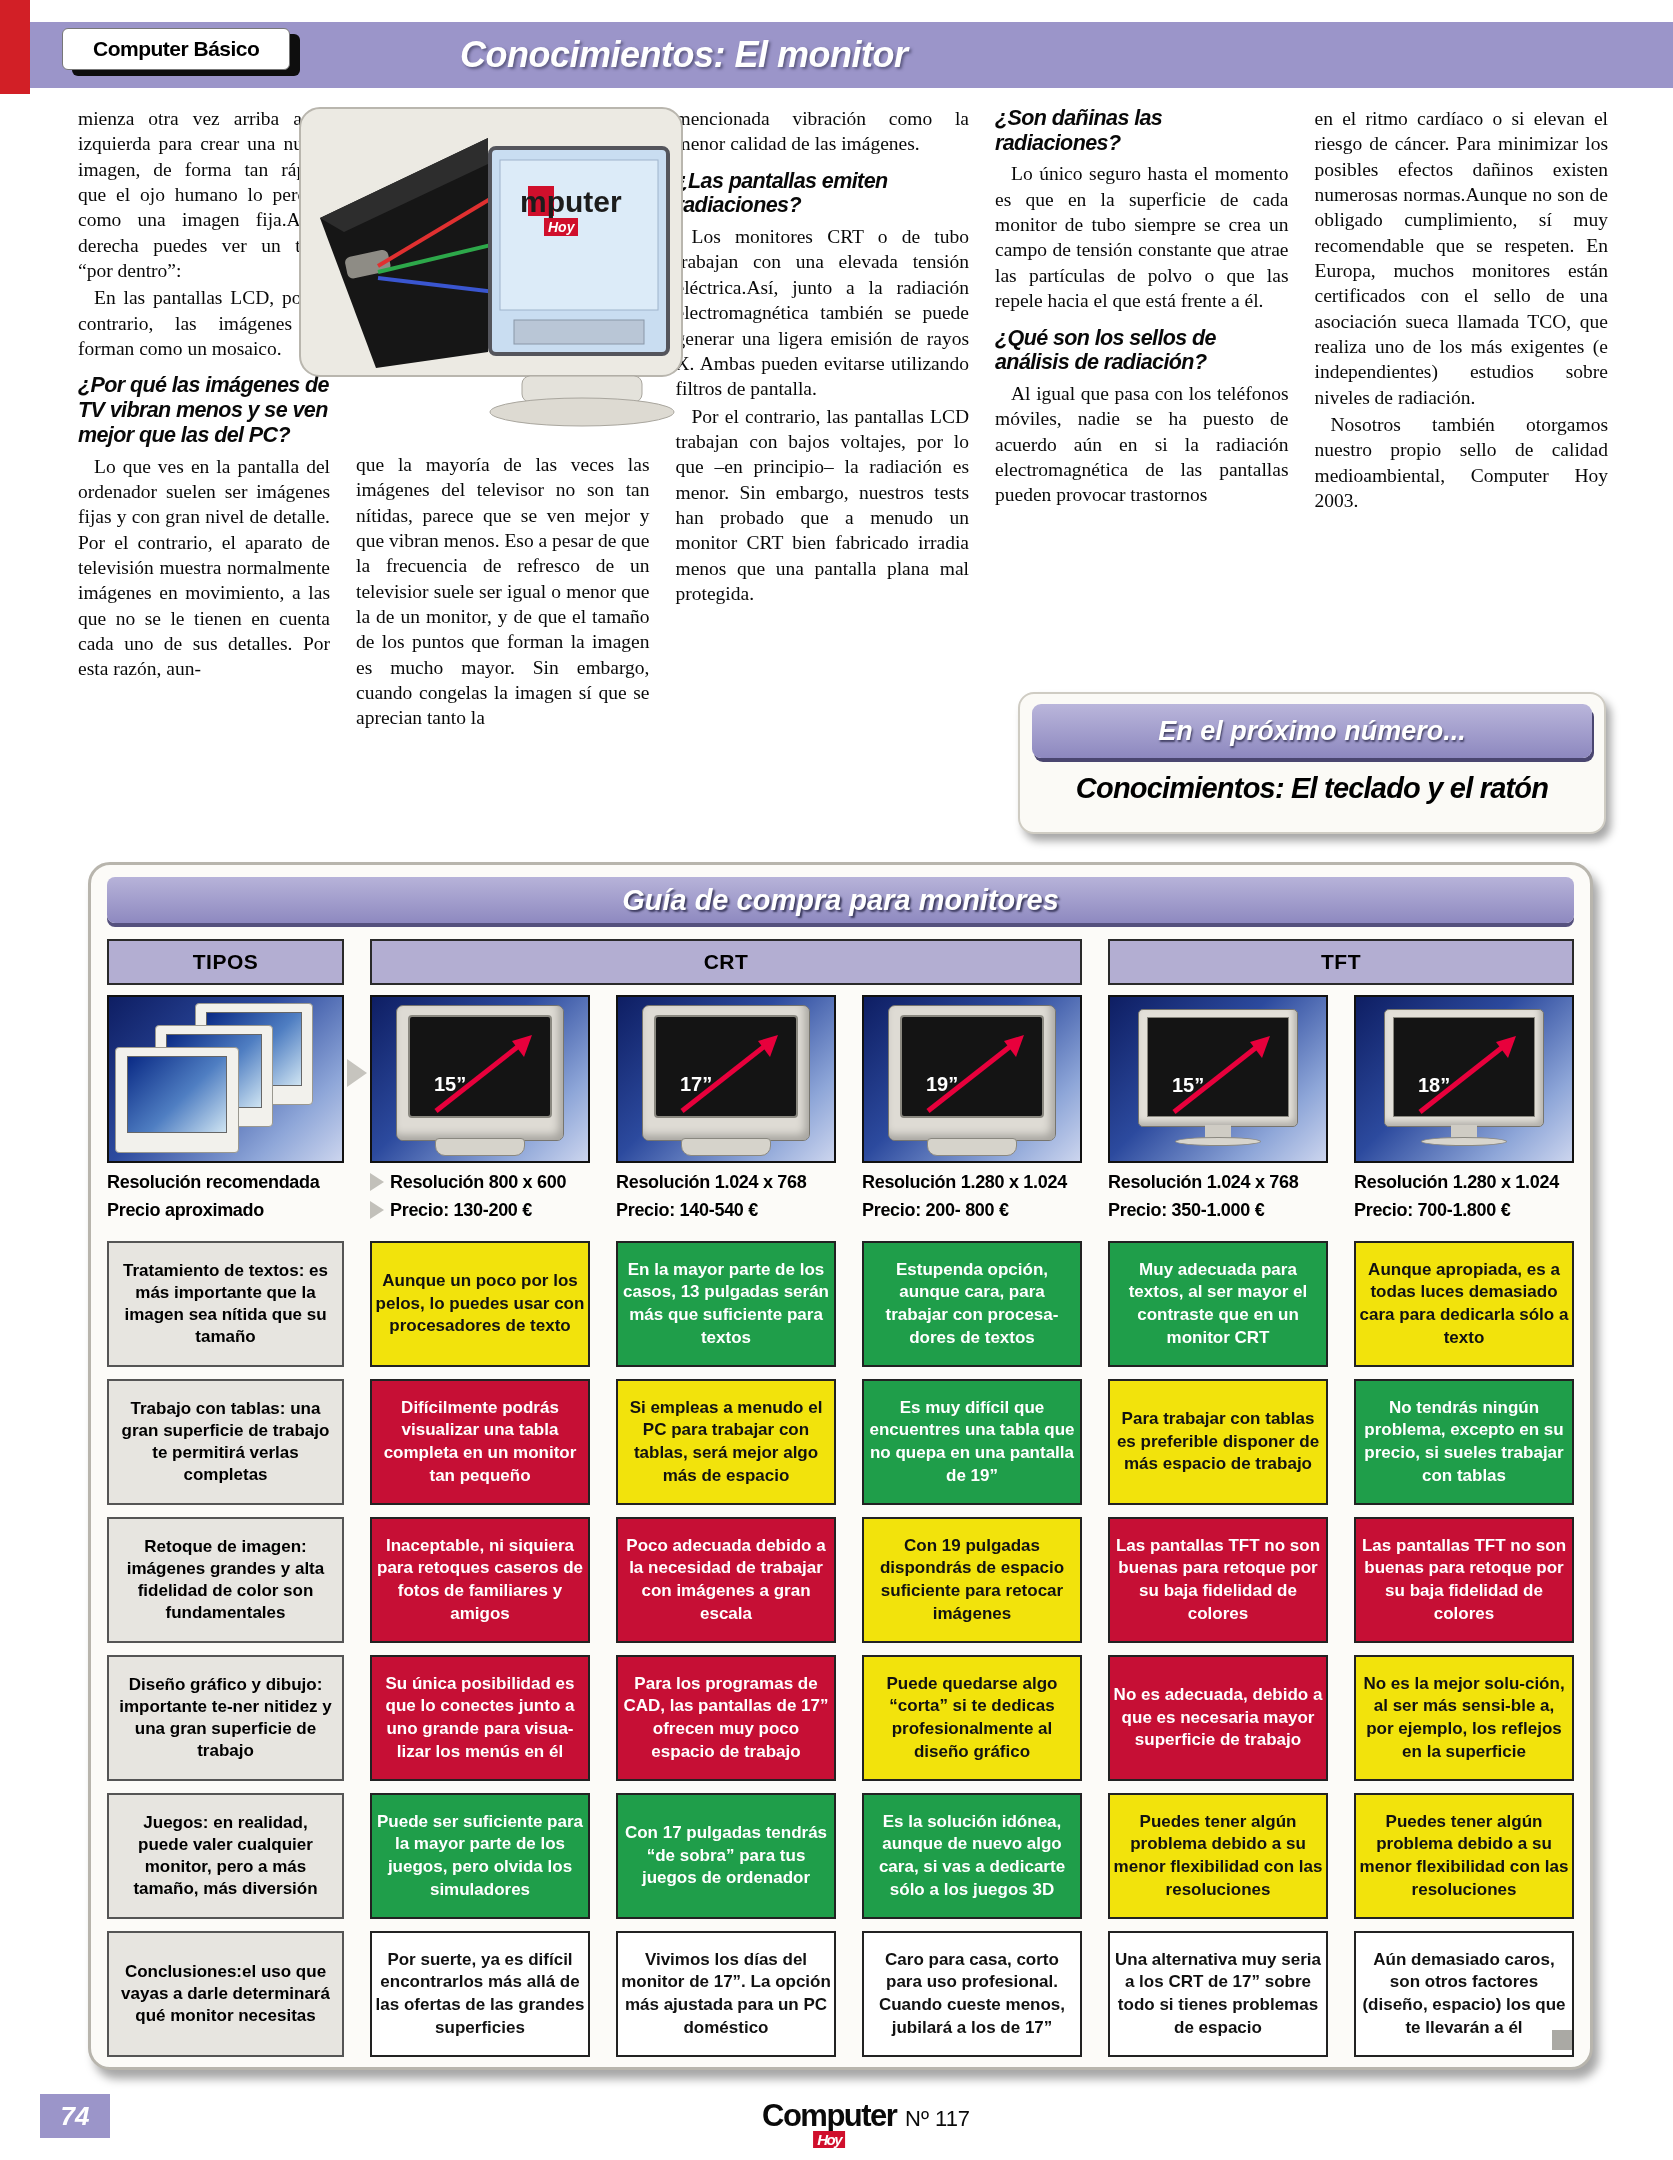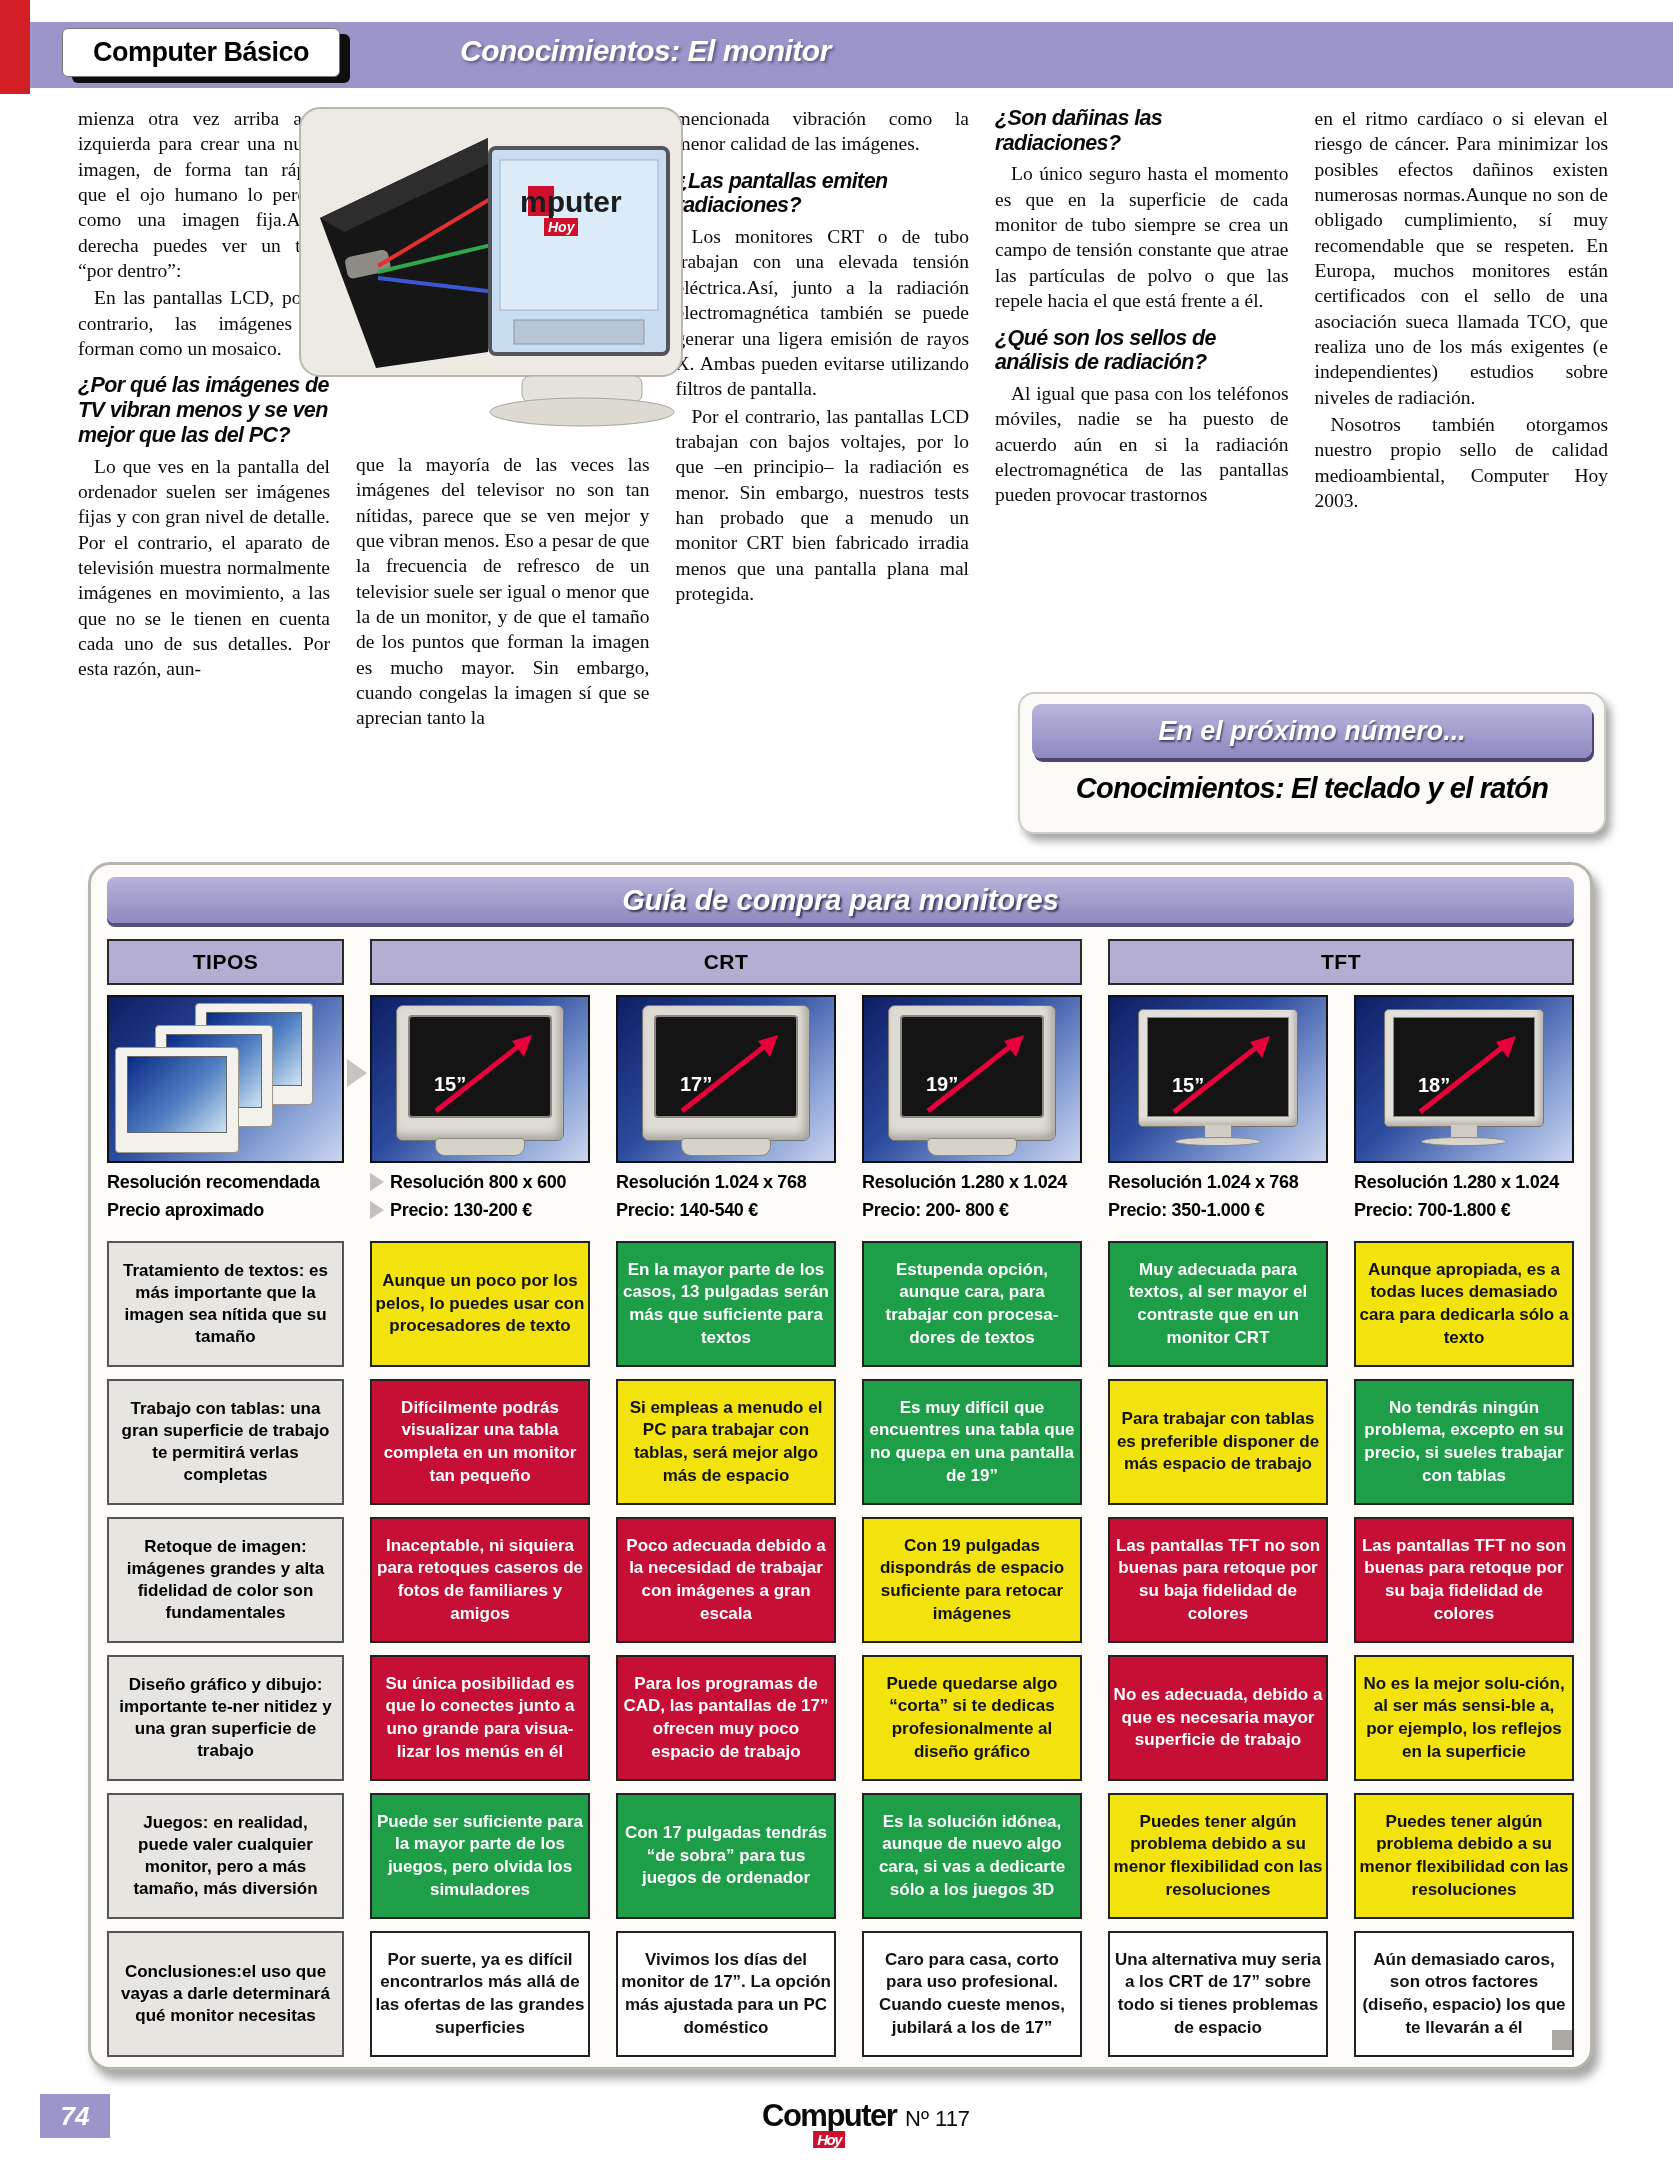--- a/index.html
+++ b/index.html
@@ -11,7 +11,7 @@
   .header-bar { position:absolute; left:30px; top:22px; width:1643px; height:66px; background:#9b95c9; }
   .section-badge { position:absolute; left:62px; top:28px; background:#fff; border:1px solid #777;
     border-radius:6px; padding:8px 30px; box-shadow:10px 6px 0 #0e0e0e; }
-  .section-badge span { font-size:27px; font-weight:bold; color:#000; letter-spacing:-0.5px; }
+  .section-badge span { font-size:21px; font-weight:bold; color:#000; letter-spacing:-0.5px; }
   .page-title { position:absolute; left:460px; top:34px; color:#fff; font-size:30px; font-weight:bold;
     font-style:italic; letter-spacing:-0.5px; text-shadow:2px 2px 3px rgba(40,40,70,.55); }
 

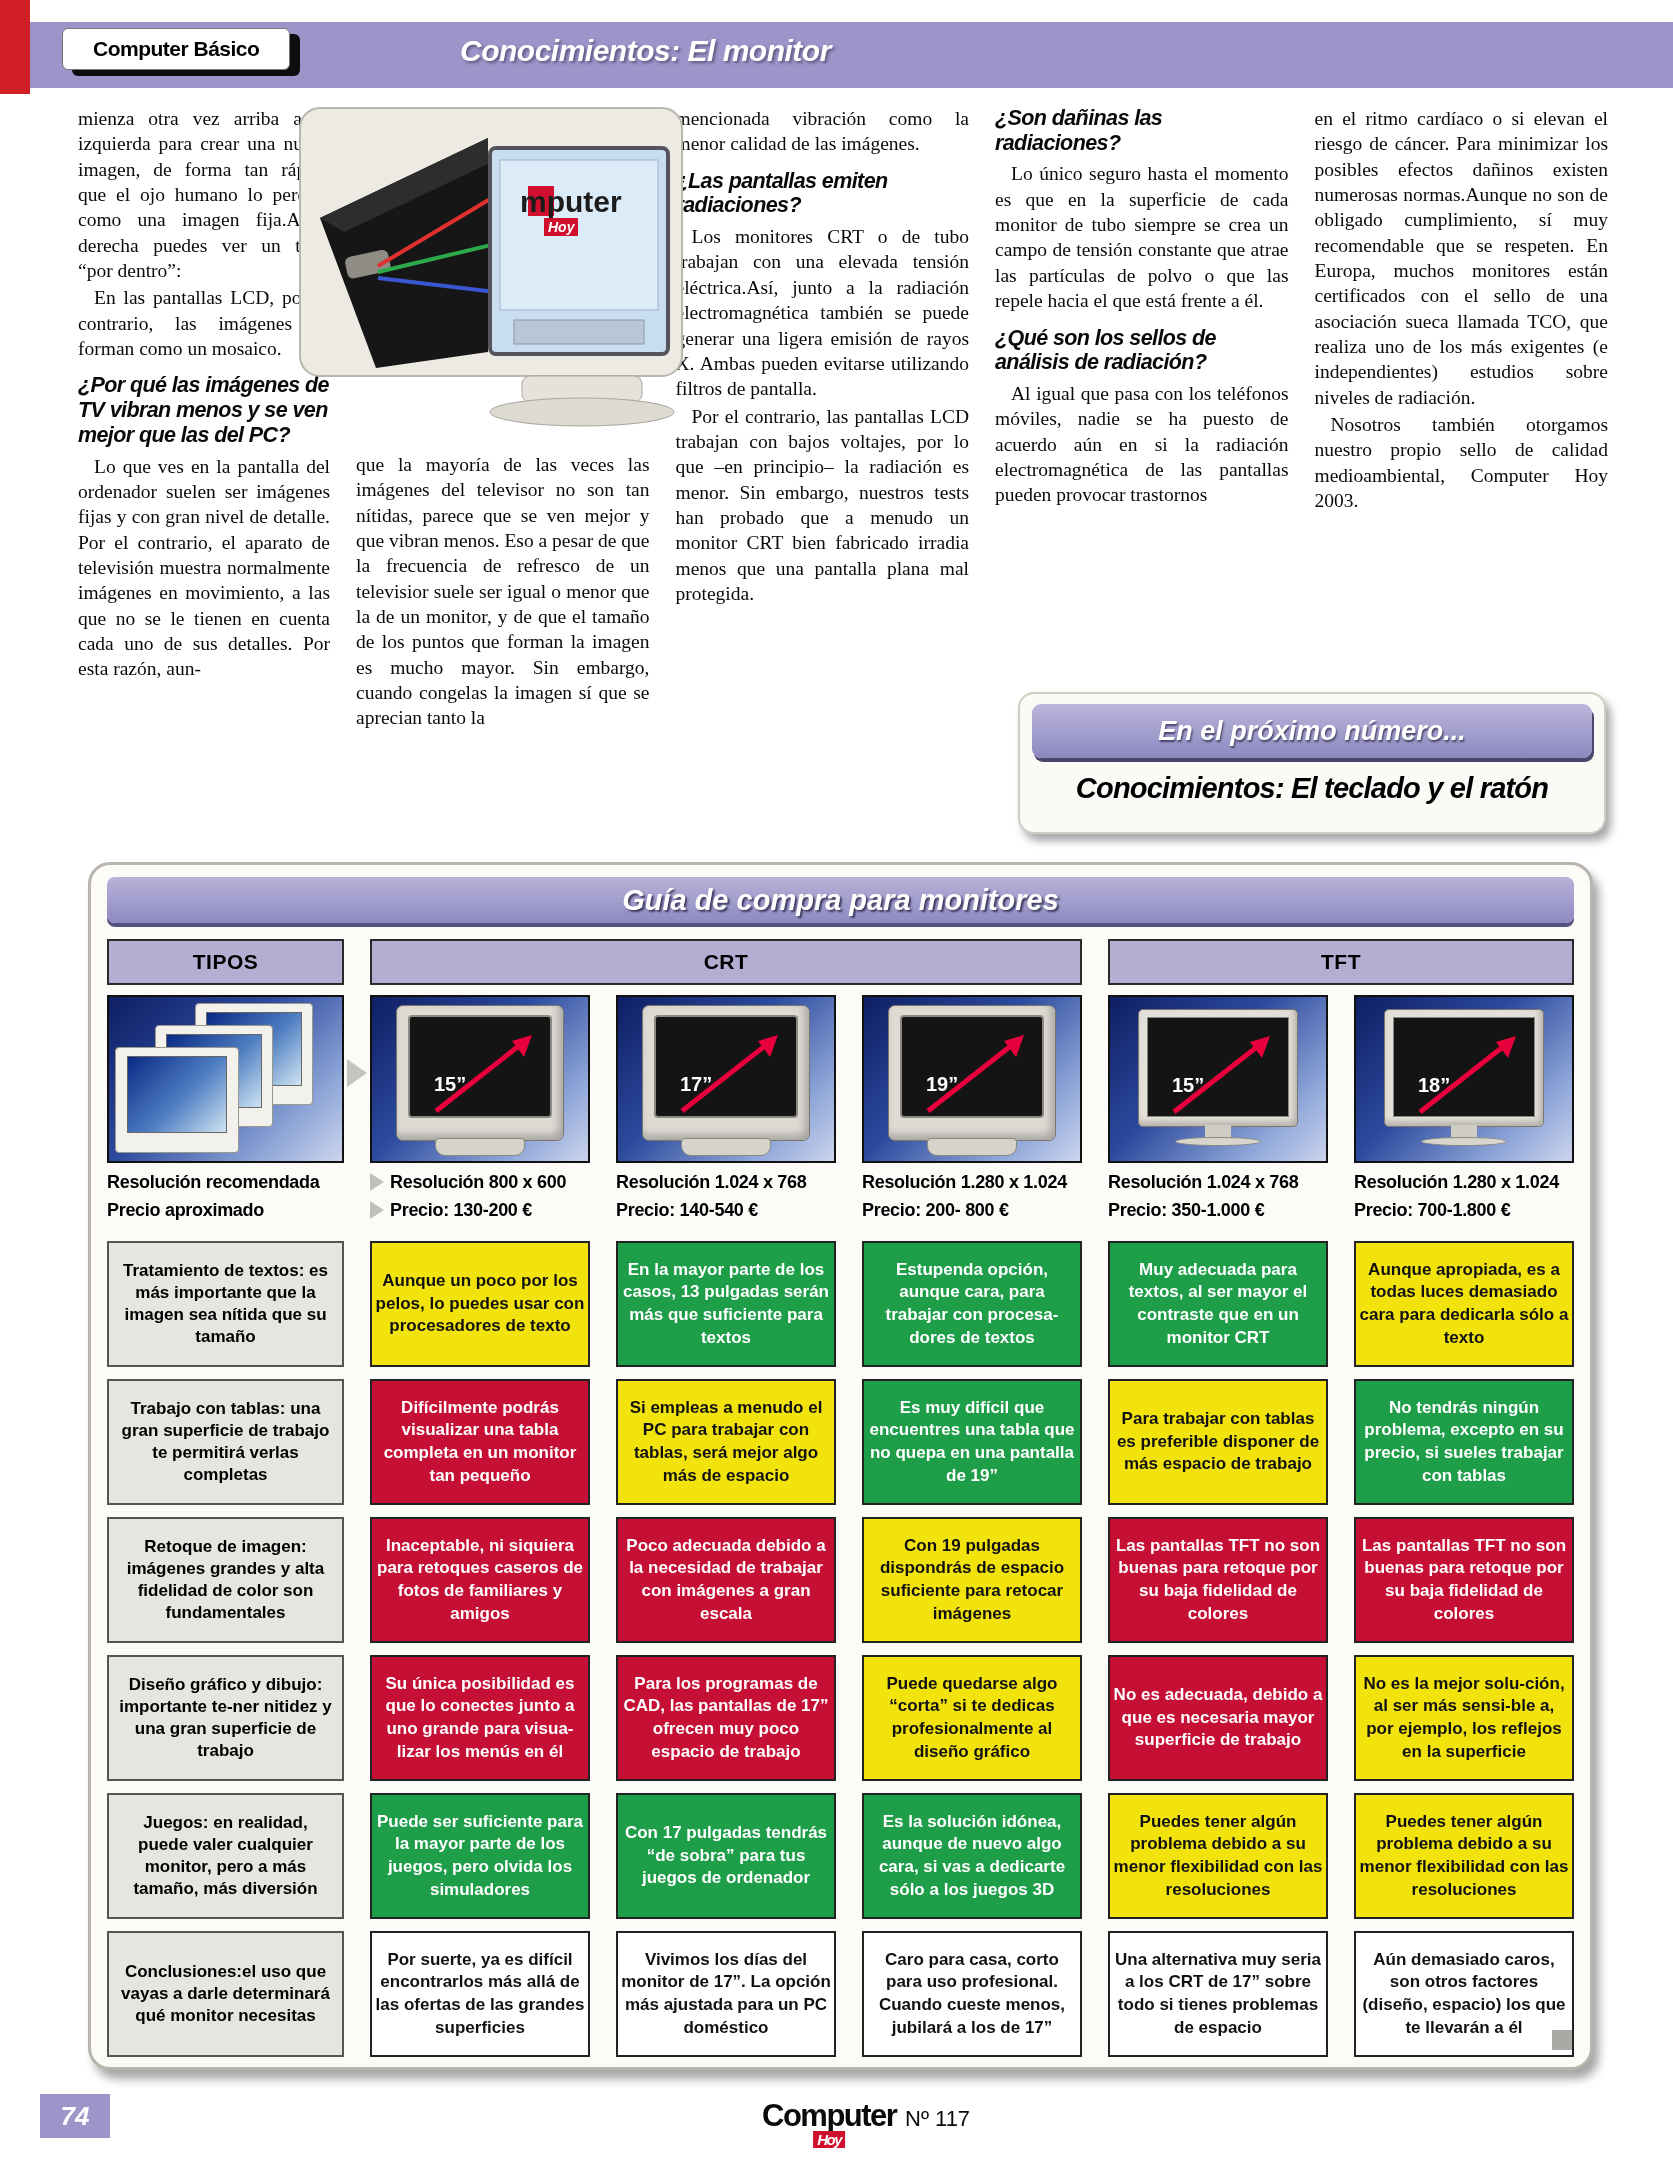--- a/index.html
+++ b/index.html
@@ -12,7 +12,7 @@
   .section-badge { position:absolute; left:62px; top:28px; background:#fff; border:1px solid #777;
     border-radius:6px; padding:8px 30px; box-shadow:10px 6px 0 #0e0e0e; }
   .section-badge span { font-size:21px; font-weight:bold; color:#000; letter-spacing:-0.5px; }
-  .page-title { position:absolute; left:460px; top:34px; color:#fff; font-size:30px; font-weight:bold;
+  .page-title { position:absolute; left:460px; top:34px; color:#fff; font-size:36px; font-weight:bold;
     font-style:italic; letter-spacing:-0.5px; text-shadow:2px 2px 3px rgba(40,40,70,.55); }
 
   

